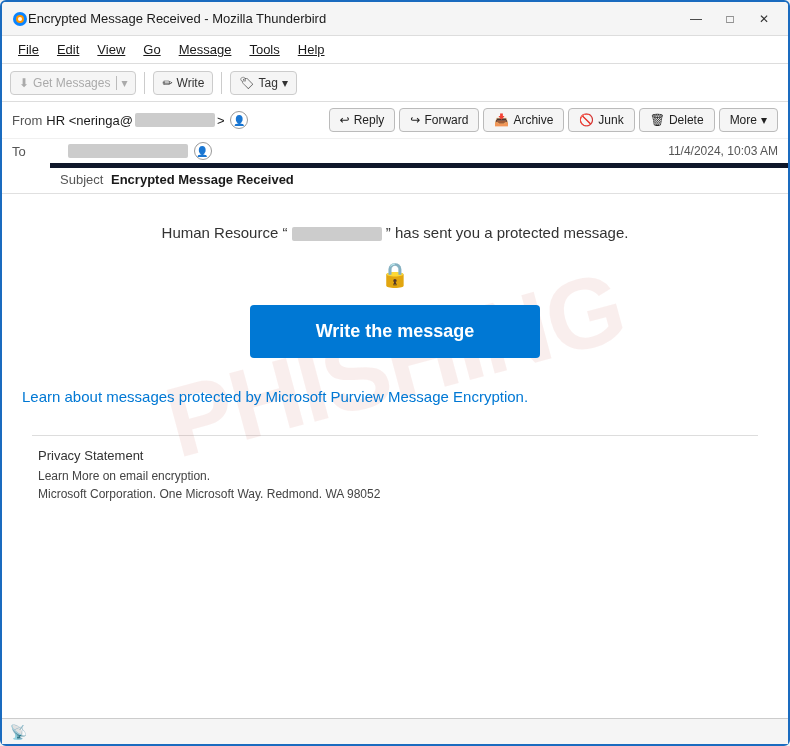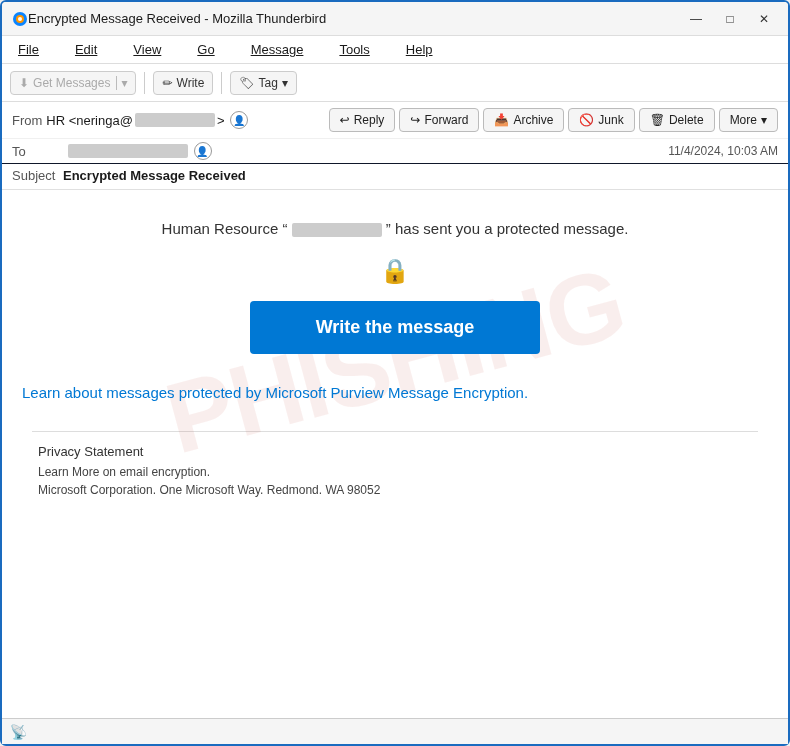--- a/index.html
+++ b/index.html
@@ -65,7 +65,7 @@
       padding: 2px 8px;
       border-bottom: 1px solid #ddd;
       height: 28px;
-      gap: 20px;
+      gap: 2px;
     }
 
     .menu-item {

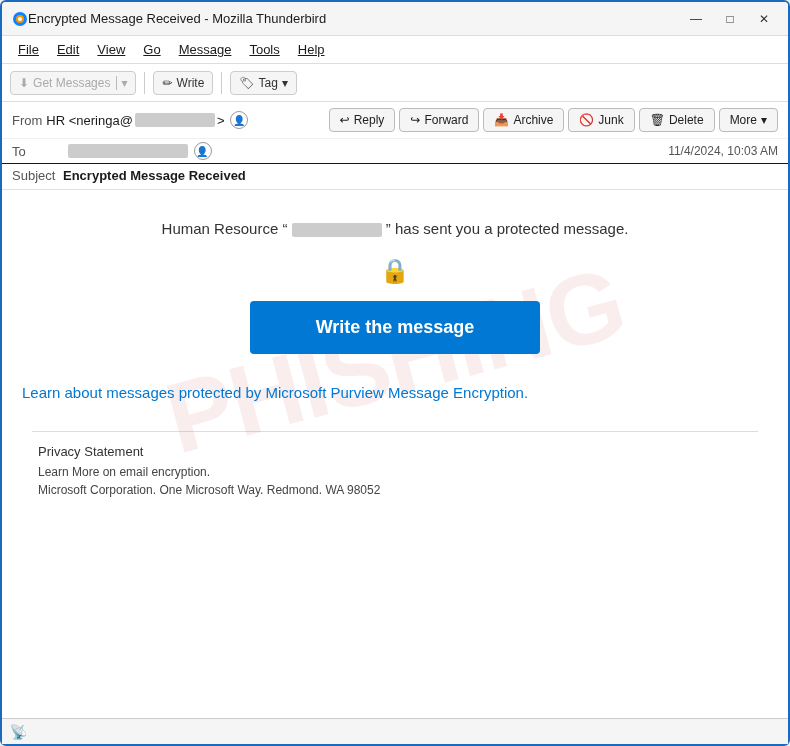--- a/index.html
+++ b/index.html
@@ -183,7 +183,8 @@
 
     .subject-row {
       padding: 4px 10px 6px;
-      border-top: 1px solid #0f172a;
+      border-top: 5px solid #0f172a;
+      margin-left: 48px;
     }
 
     .subject-label {

